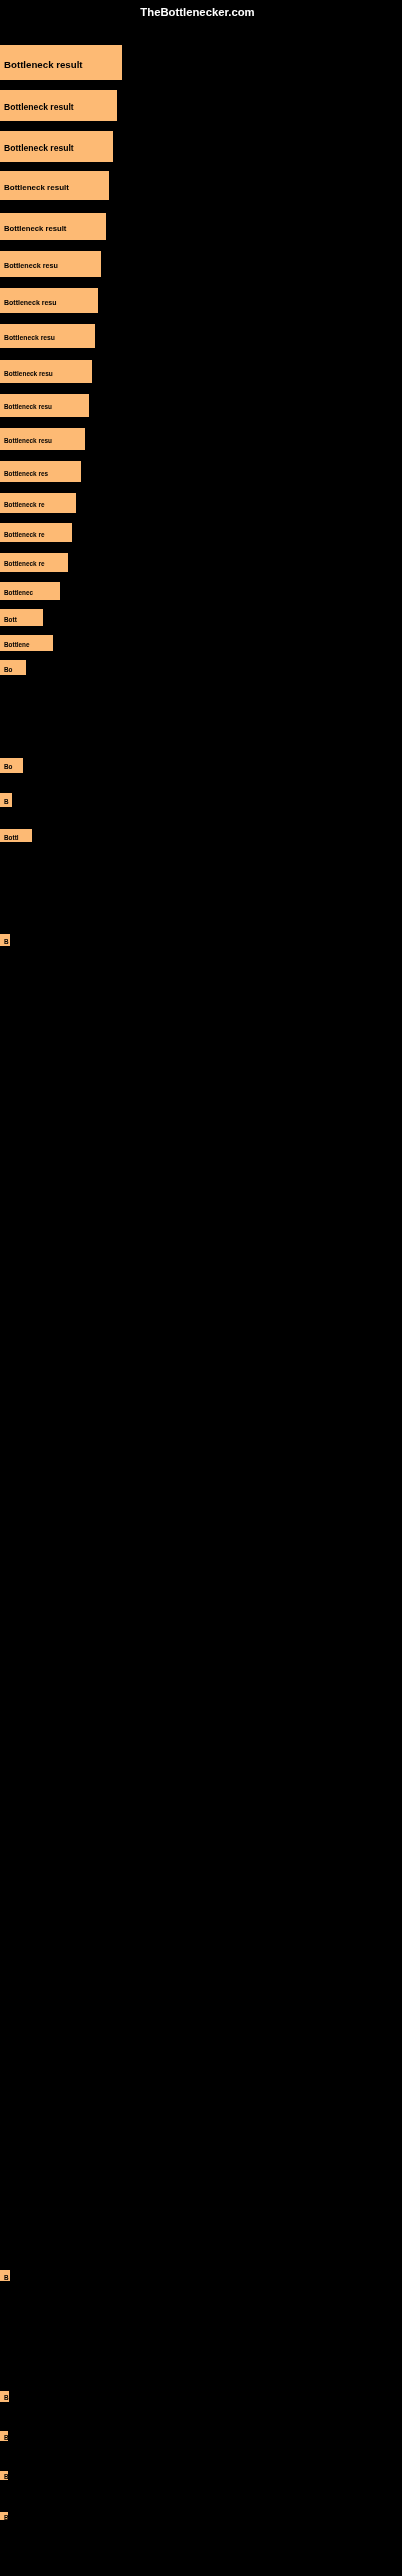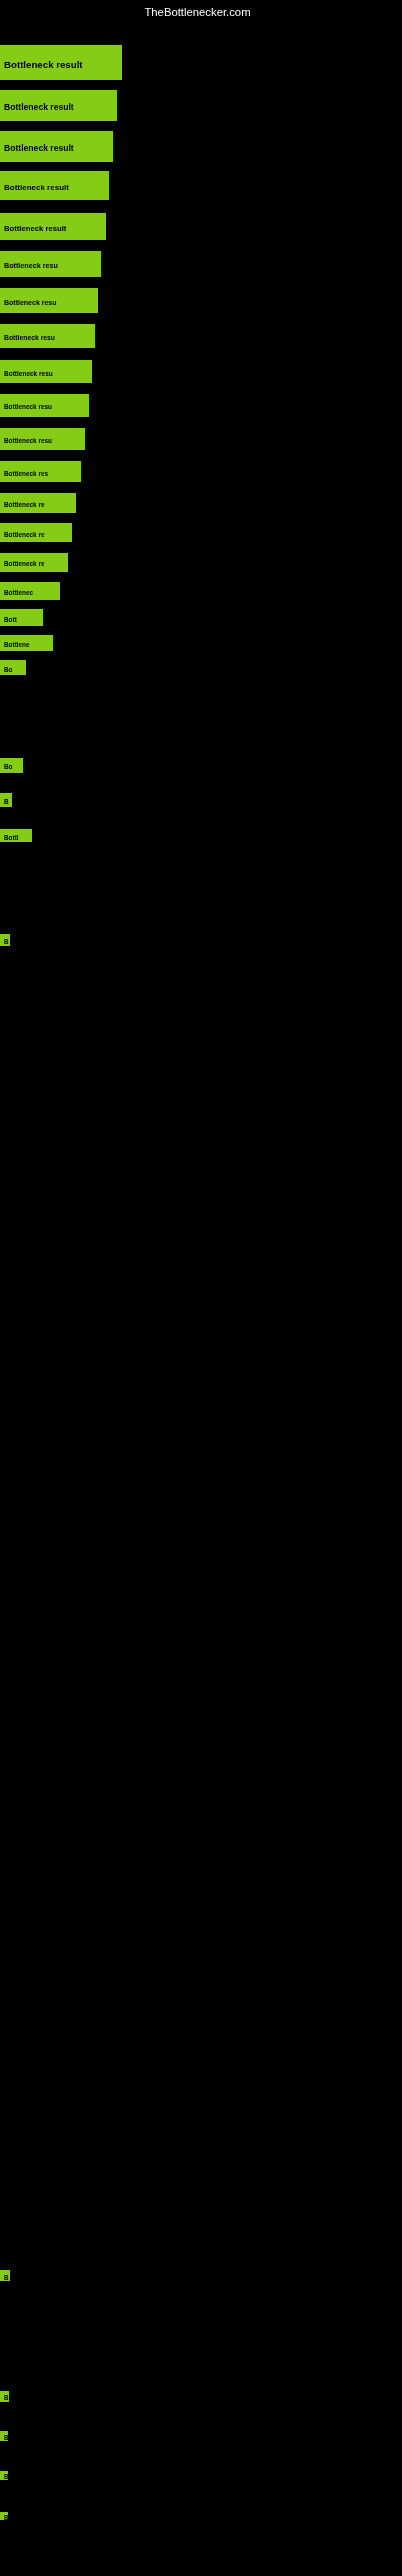--- a/index.html
+++ b/index.html
@@ -24,7 +24,7 @@
       text-align: center;
       color: #ffffff;
       font-size: 11.3px;
-      font-weight: normal;
+      font-weight: bold;
     }
 
     .badge {

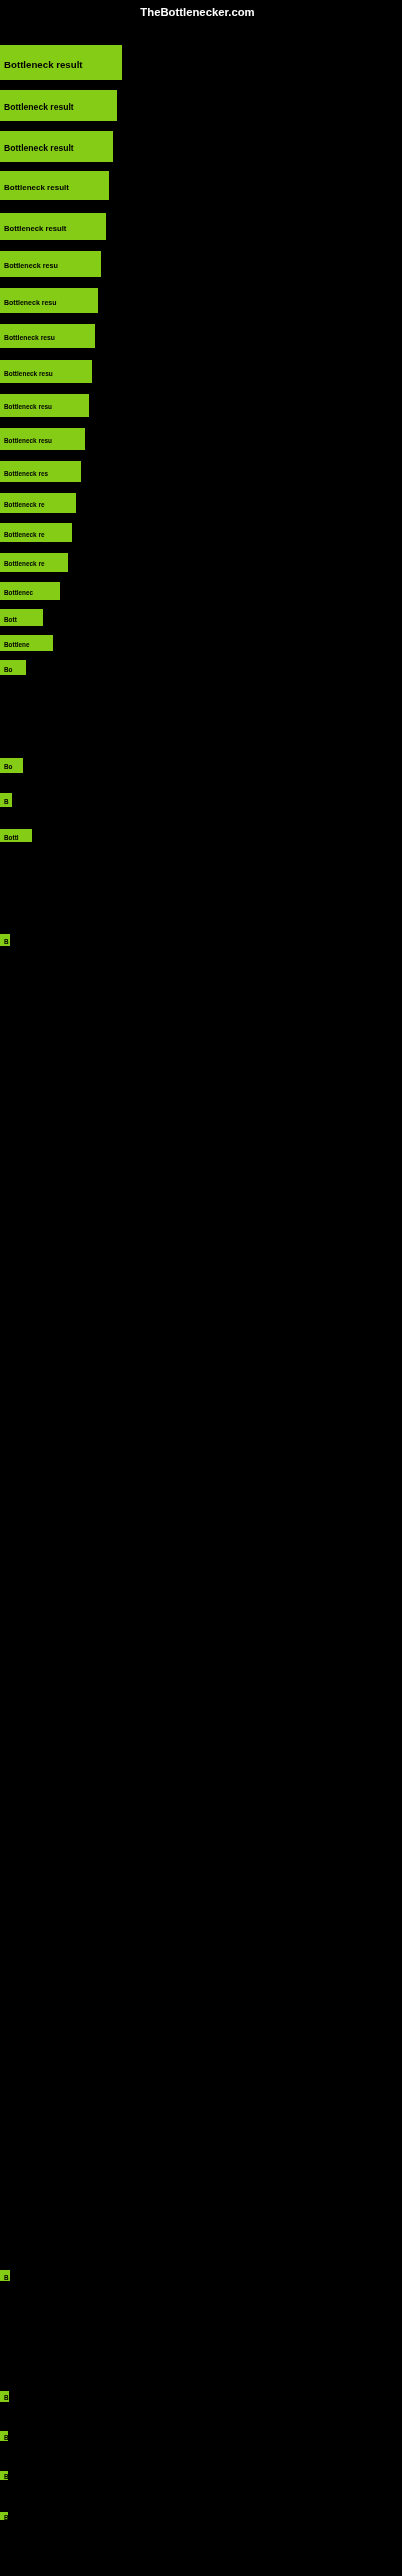--- a/index.html
+++ b/index.html
@@ -29,7 +29,7 @@
 
     .badge {
       position: absolute;
-      background-color: #84cc16;
+      background-color: #fdba74;
       color: #000000;
       font-size: 8.9px;
       font-weight: bold;

